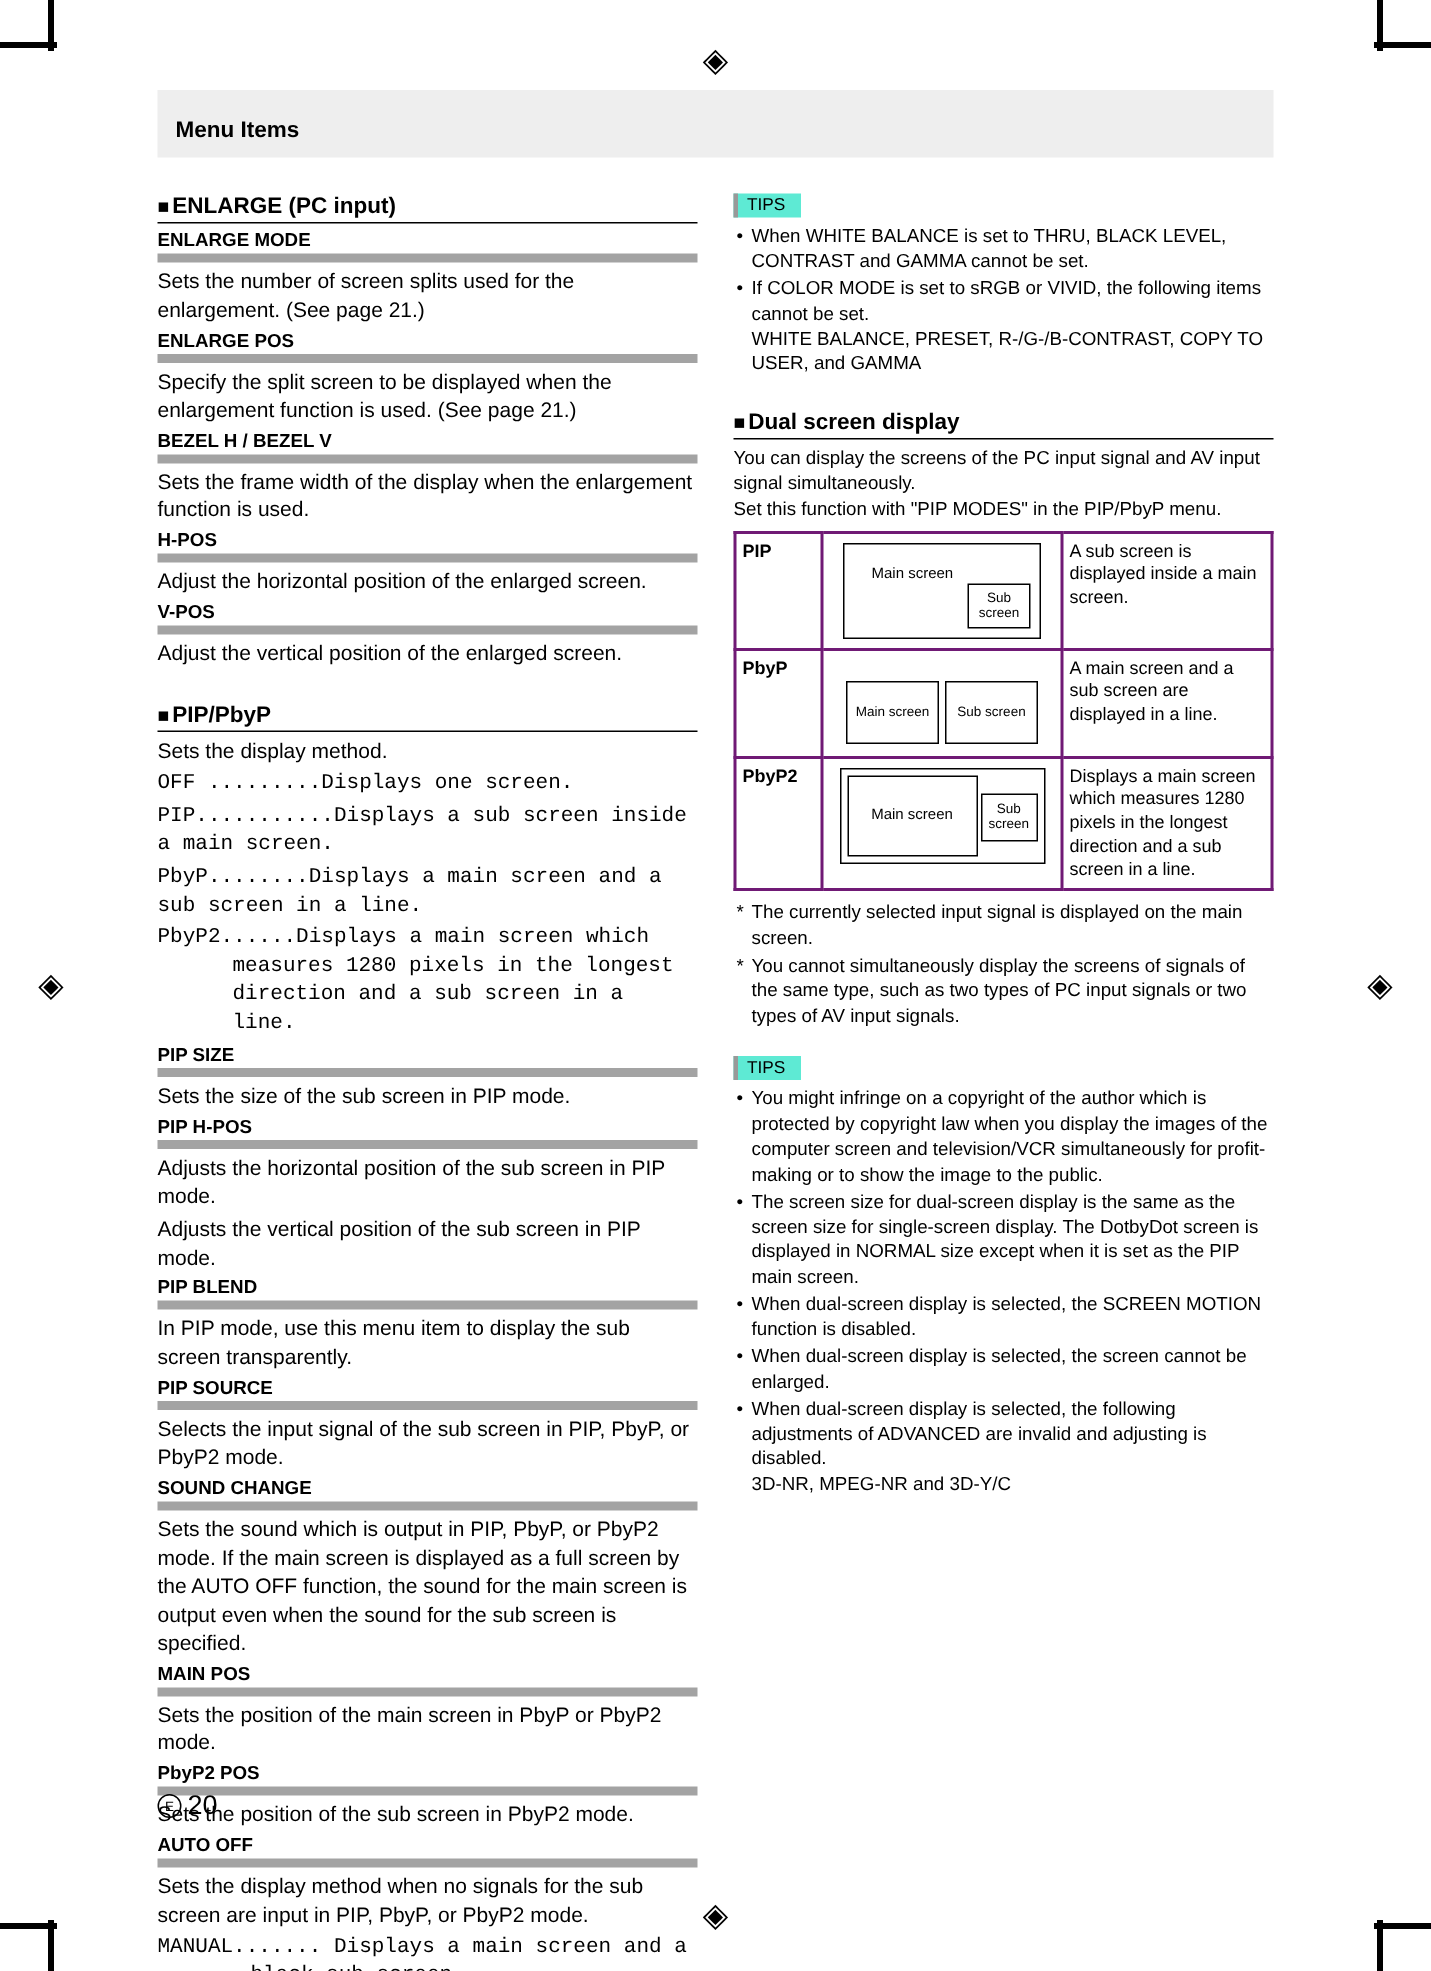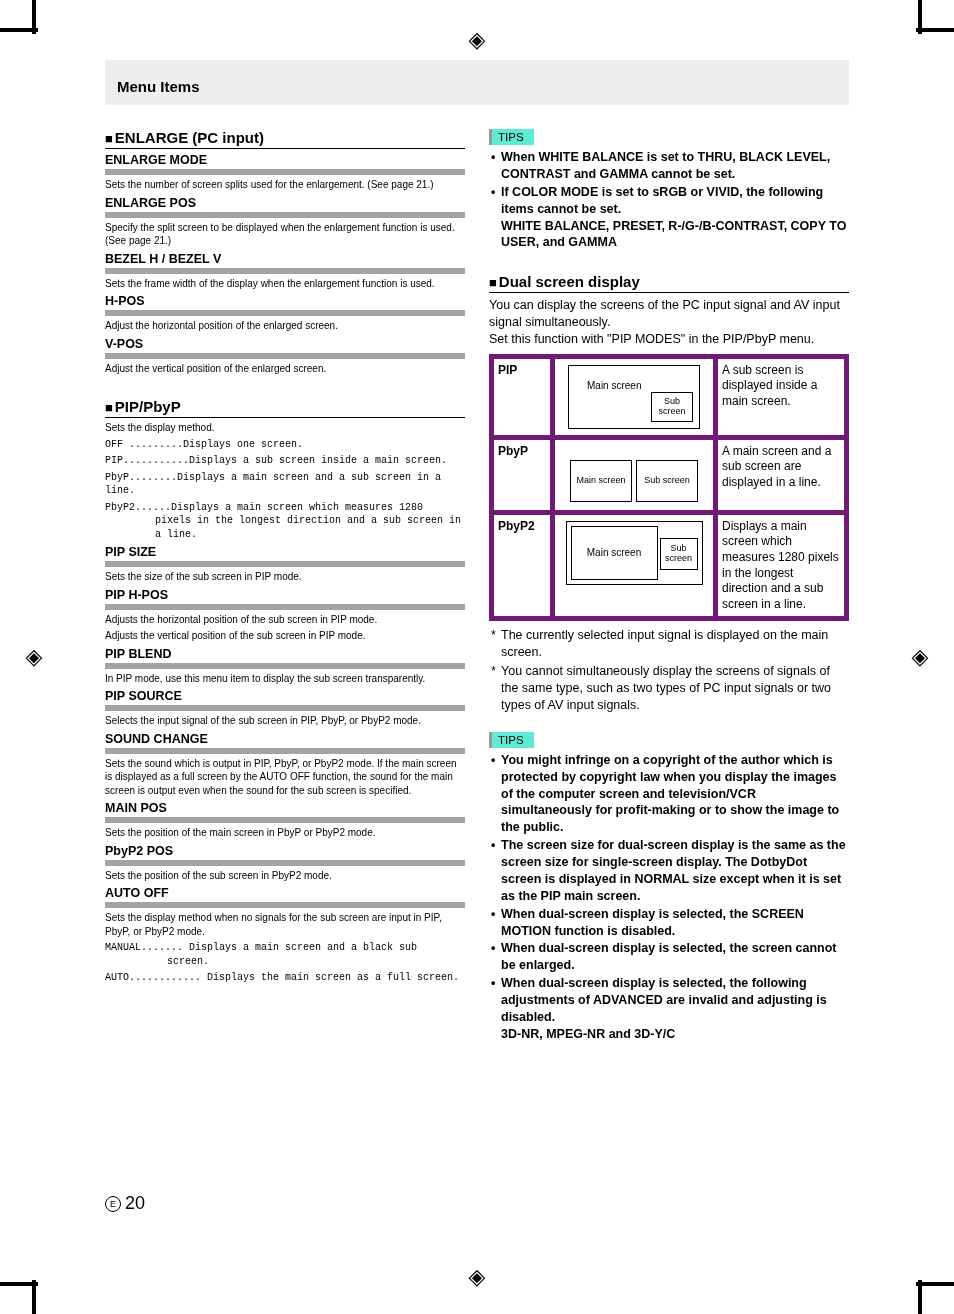--- a/index.html
+++ b/index.html
@@ -116,7 +116,6 @@
     font-size: 12.5px;
     line-height: 1.35;
     margin-bottom: 1px;
-    font-weight: bold;
   }
   .bullets li::before {
     content: "•";

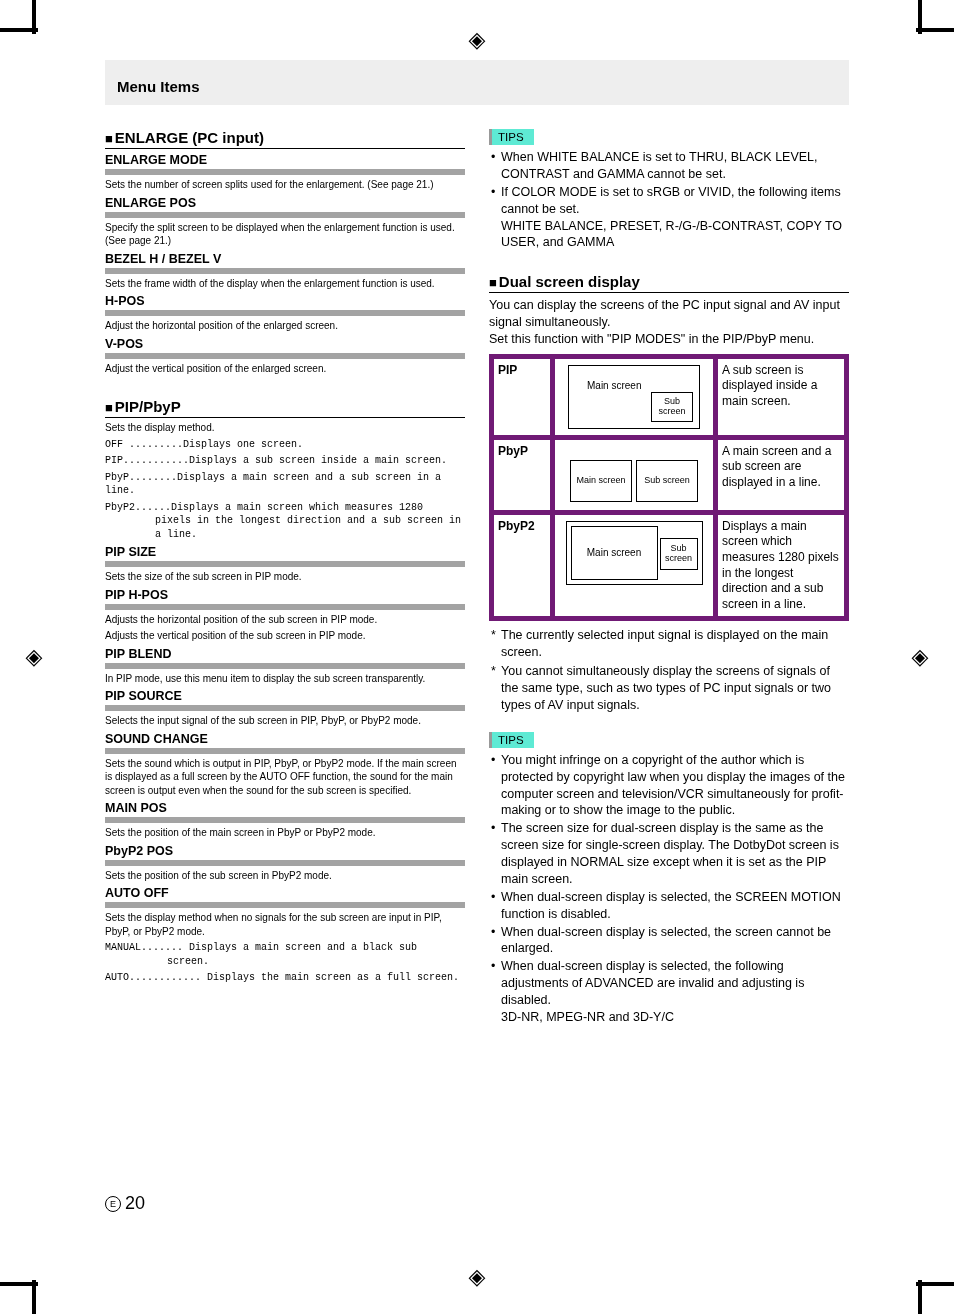--- a/index.html
+++ b/index.html
@@ -92,7 +92,7 @@
     margin-top: 4px;
   }
   .desc {
-    font-size: 10px;
+    font-size: 14px;
     line-height: 1.35;
     margin: 3px 0 3px 0;
   }

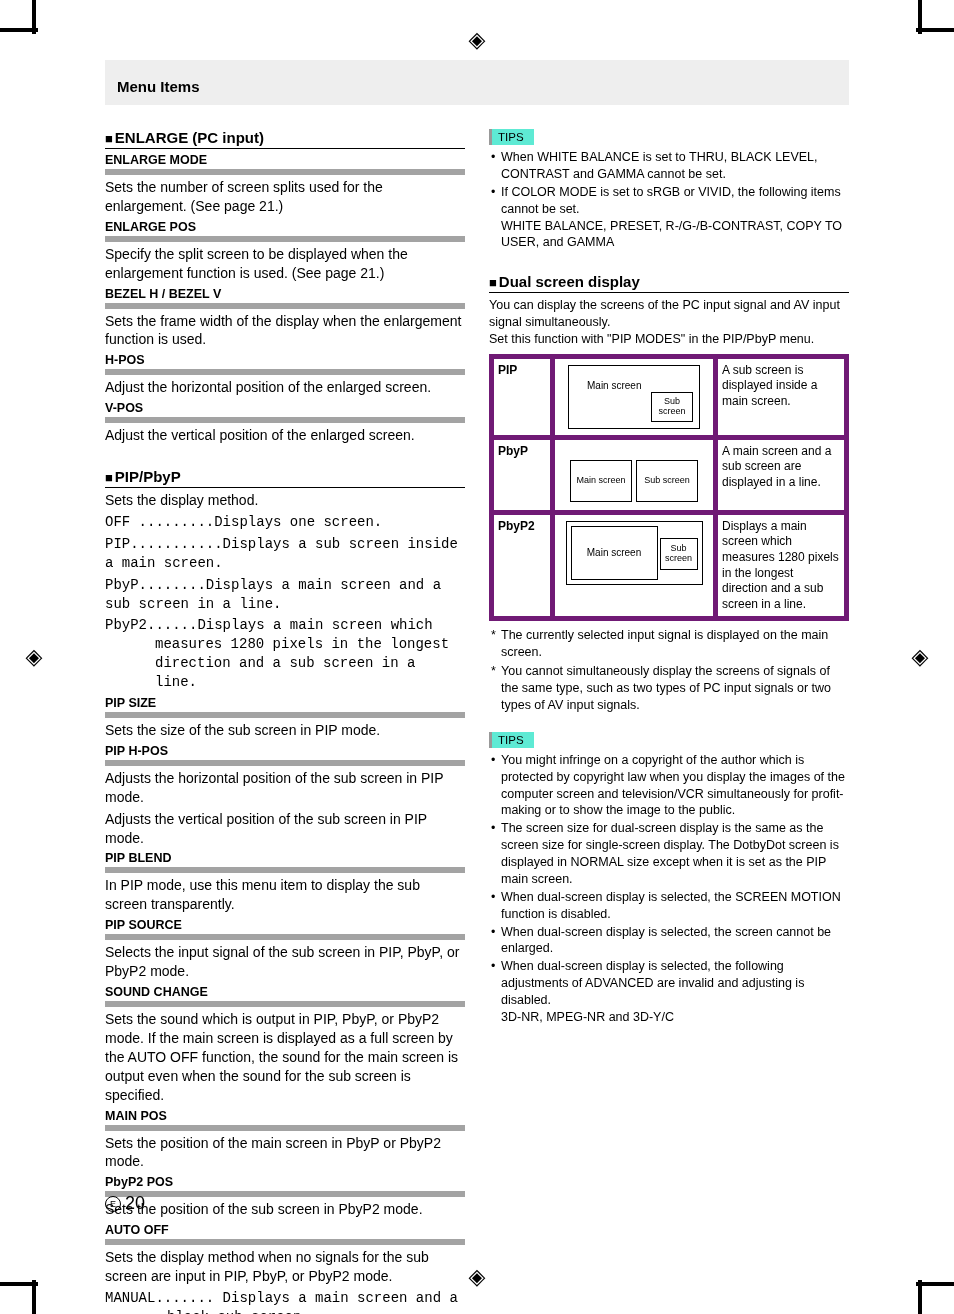--- a/index.html
+++ b/index.html
@@ -134,7 +134,7 @@
     margin-bottom: 6px;
   }
   .mode-table td {
-    border: 5px solid #701a75;
+    border: 2px solid #701a75;
     vertical-align: top;
     padding: 4px;
     font-size: 12px;

